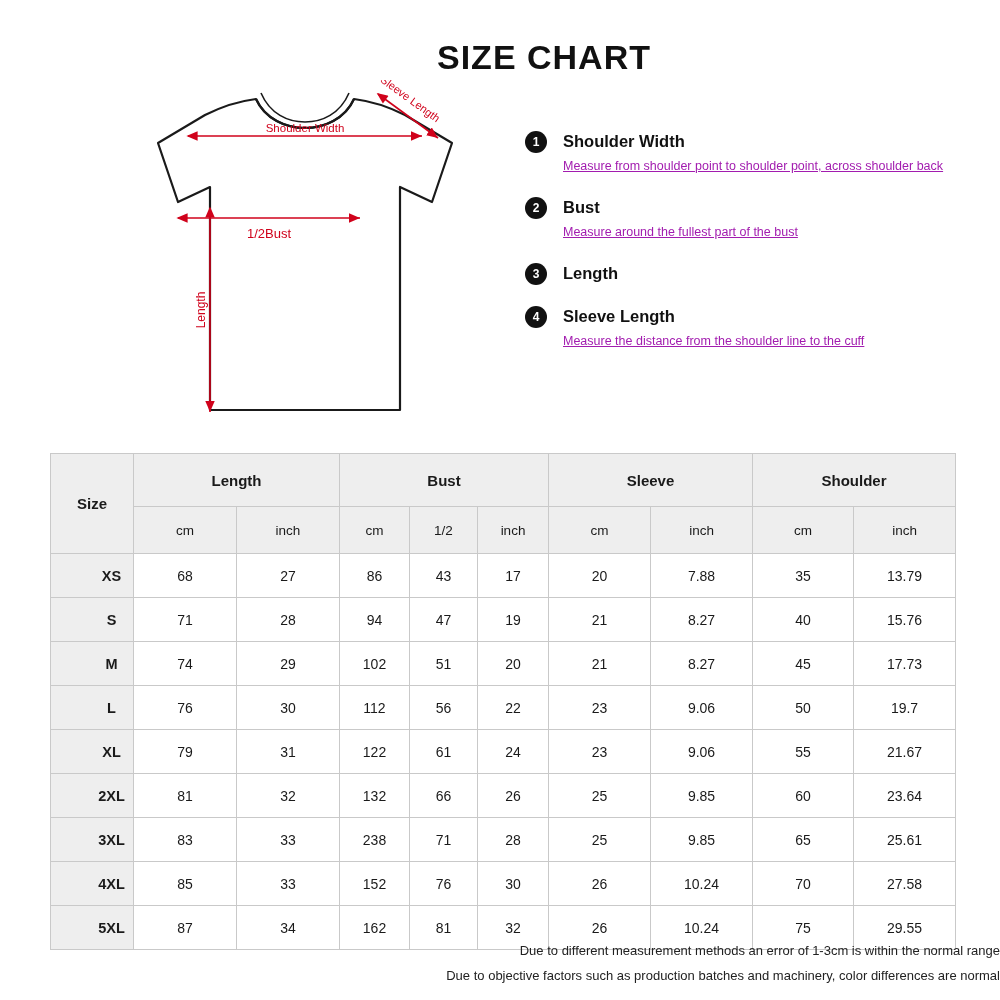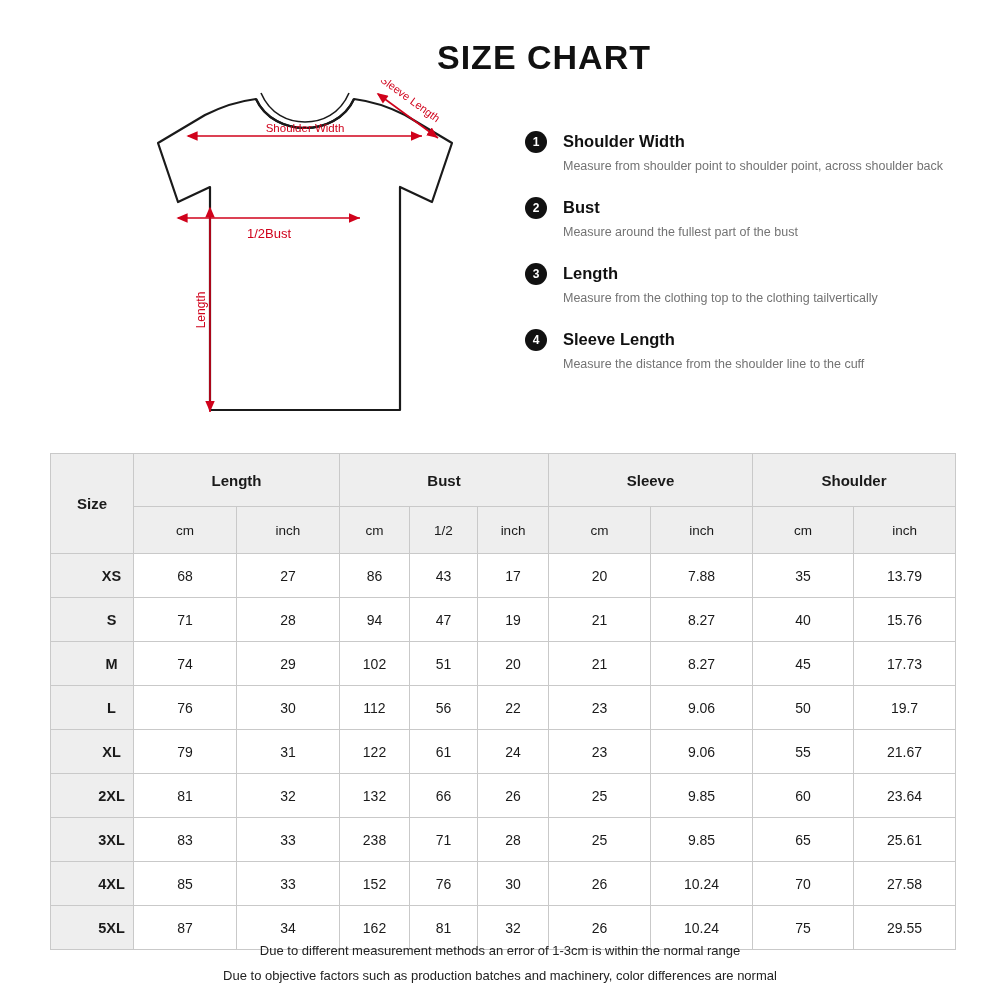--- a/index.html
+++ b/index.html
@@ -78,9 +78,10 @@
   }
   .legend-desc {
     font-size: 12.5px;
-    color: #737373;
+    color: #a21caf;
     margin-top: 6px;
     line-height: 17px;
+    text-decoration: underline;
   }
 
   

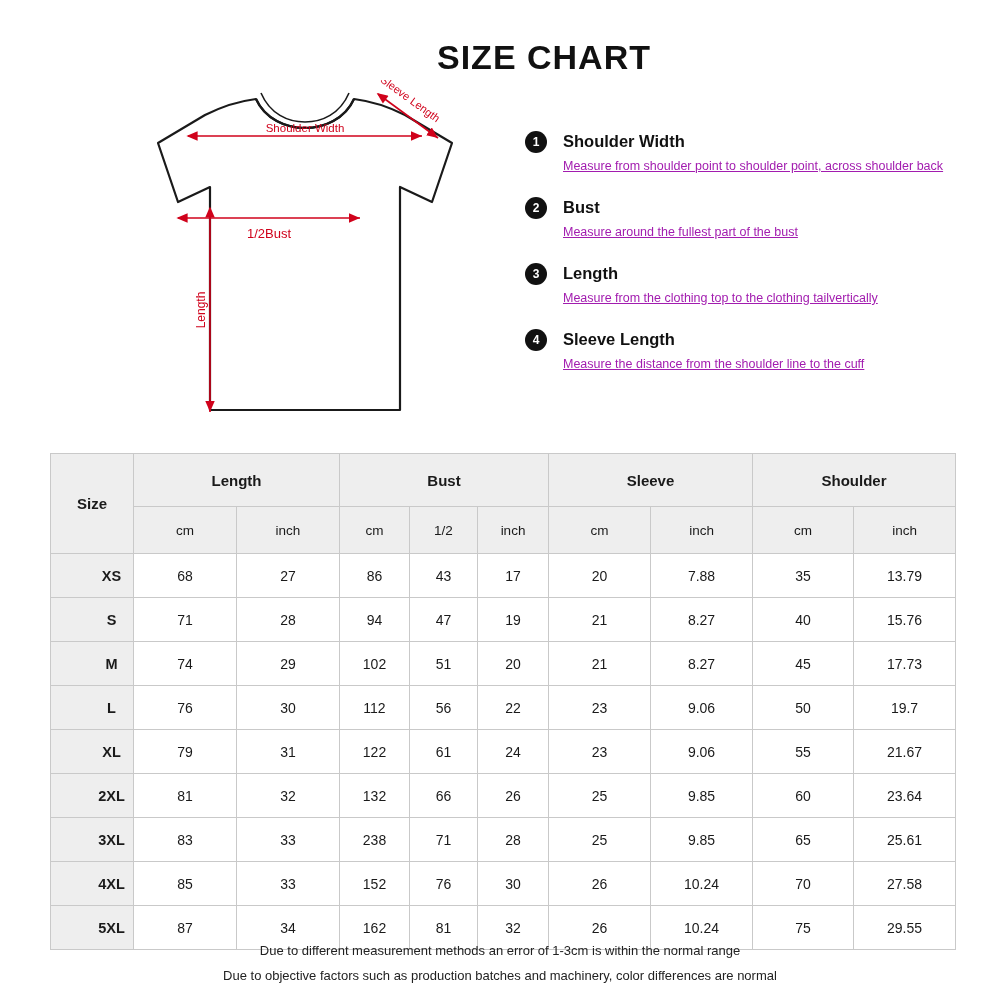--- a/index.html
+++ b/index.html
@@ -214,7 +214,6 @@
     <div class="legend-item">
       <span class="legend-num">3</span>
       <div class="legend-title">Length</div>
-      <div class="legend-desc">Measure from the clothing top to the clothing tailvertically</div>
     </div>
 
     <div class="legend-item">

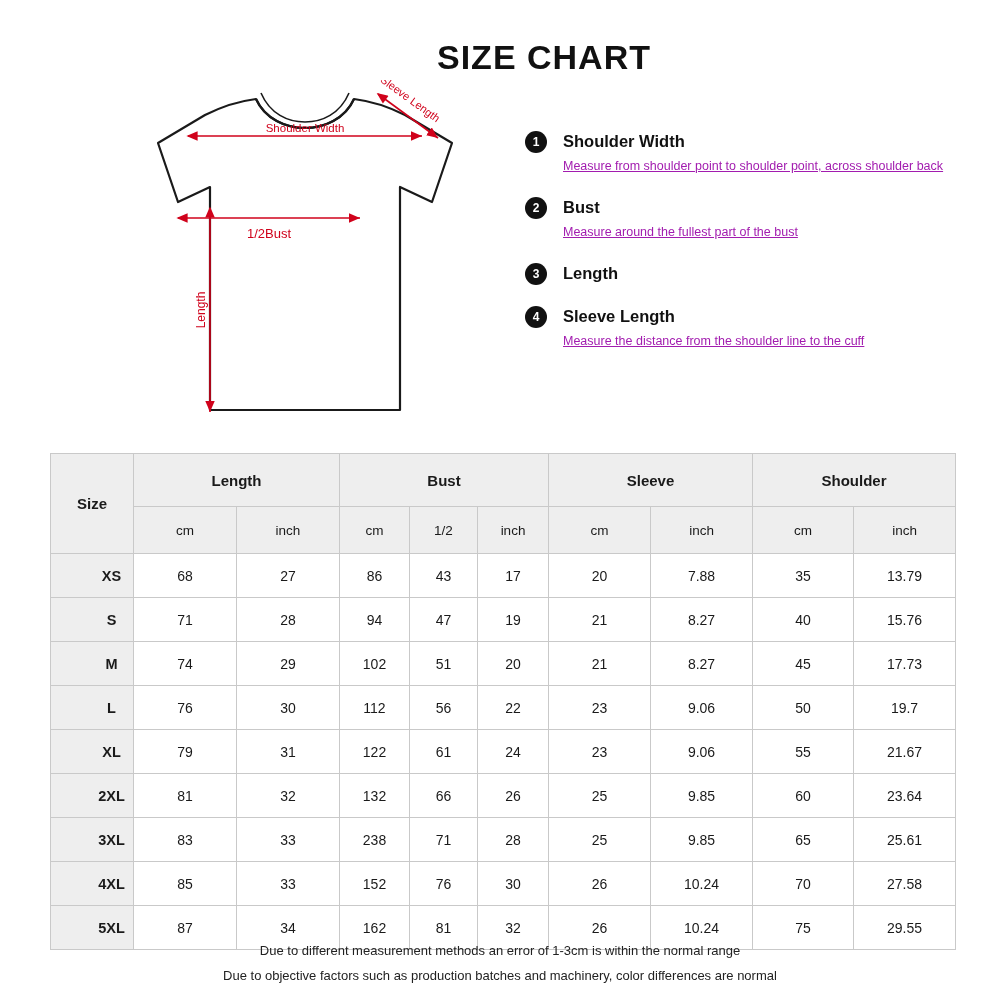--- a/index.html
+++ b/index.html
@@ -137,7 +137,7 @@
     left: 0;
     top: 938px;
     width: 1000px;
-    text-align: center;
+    text-align: right;
   }
   .note {
     font-size: 13px;

